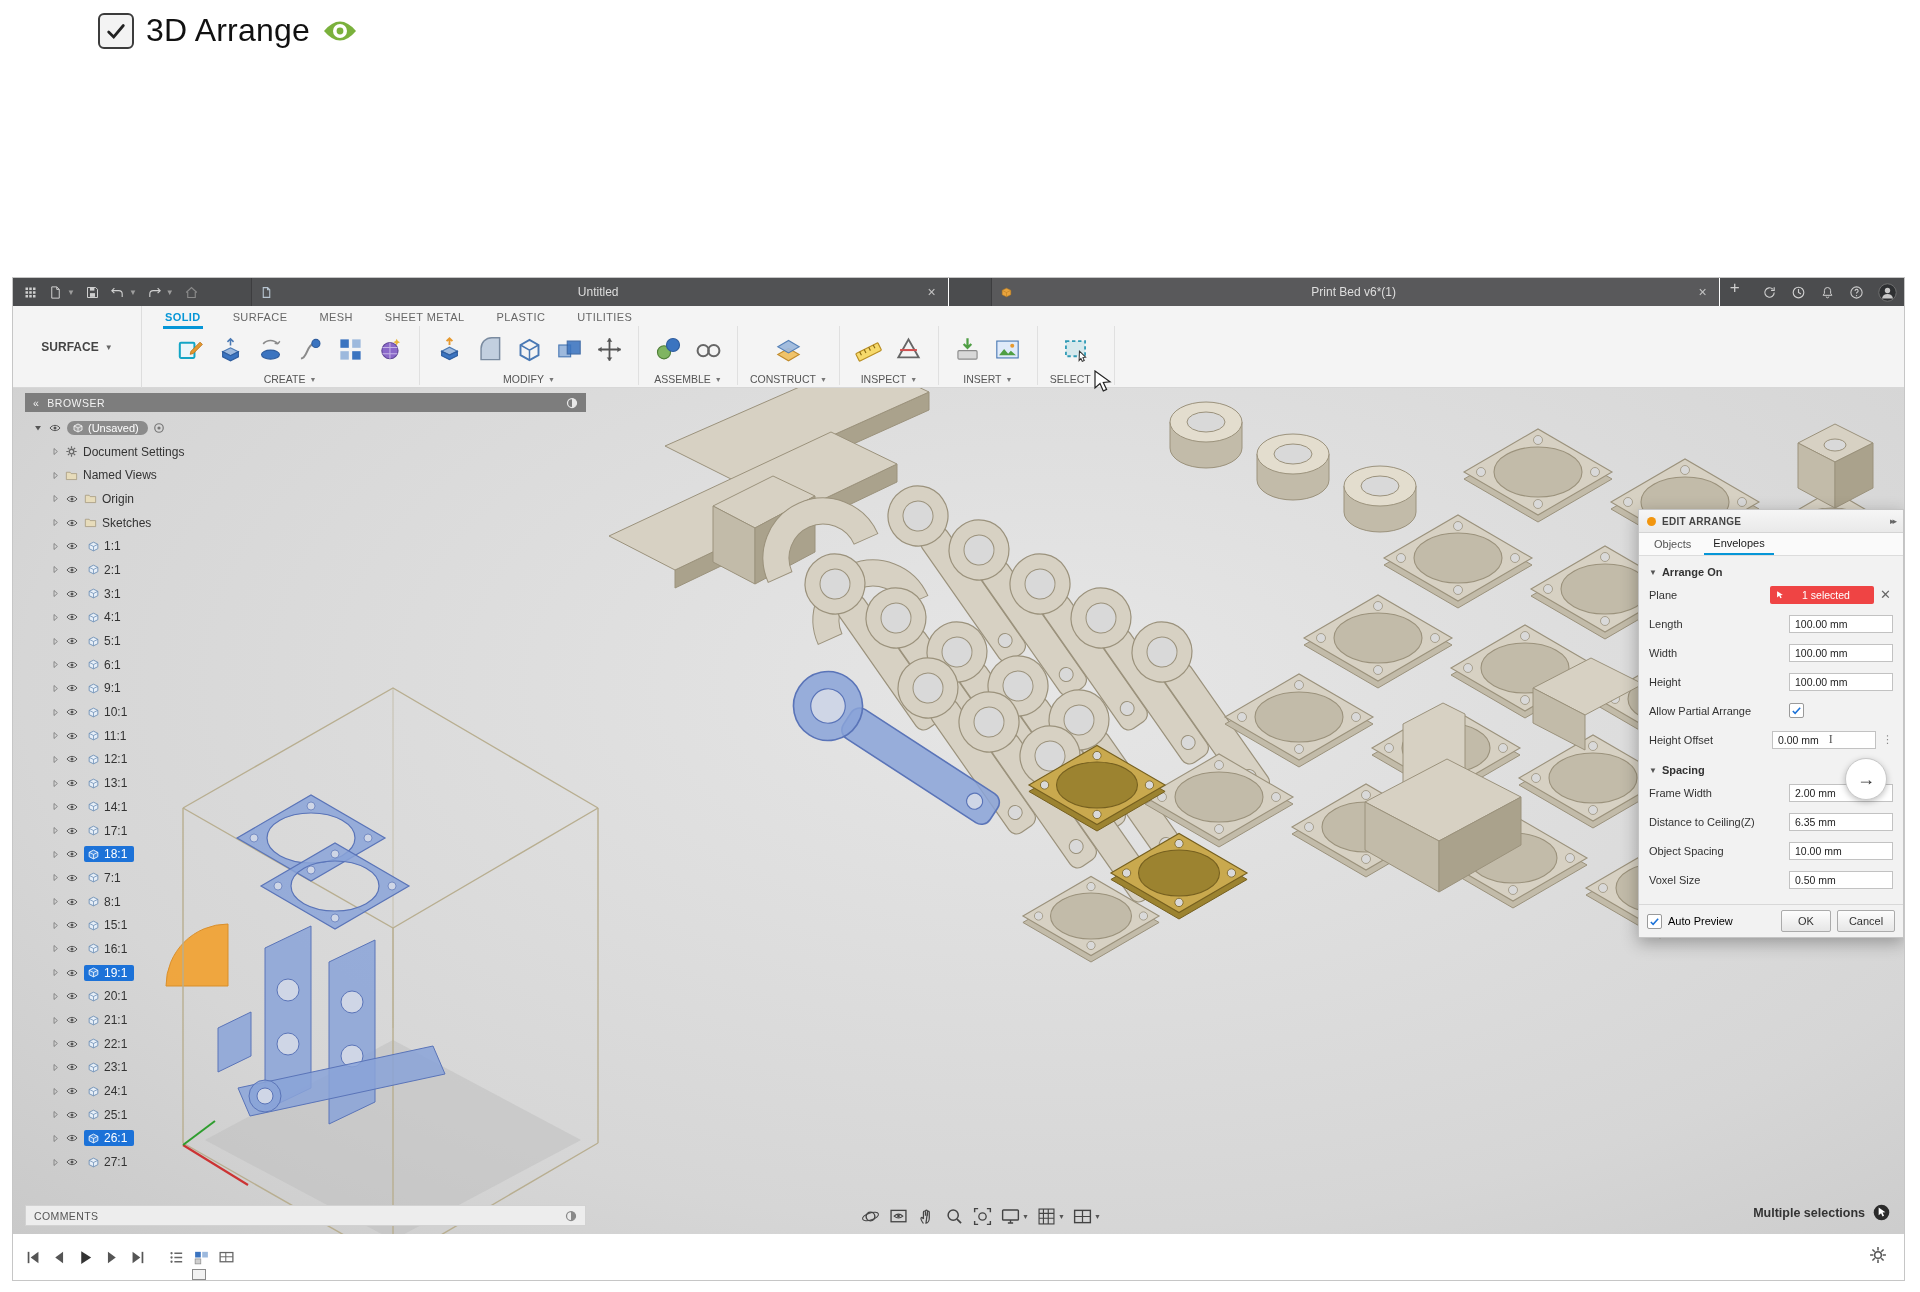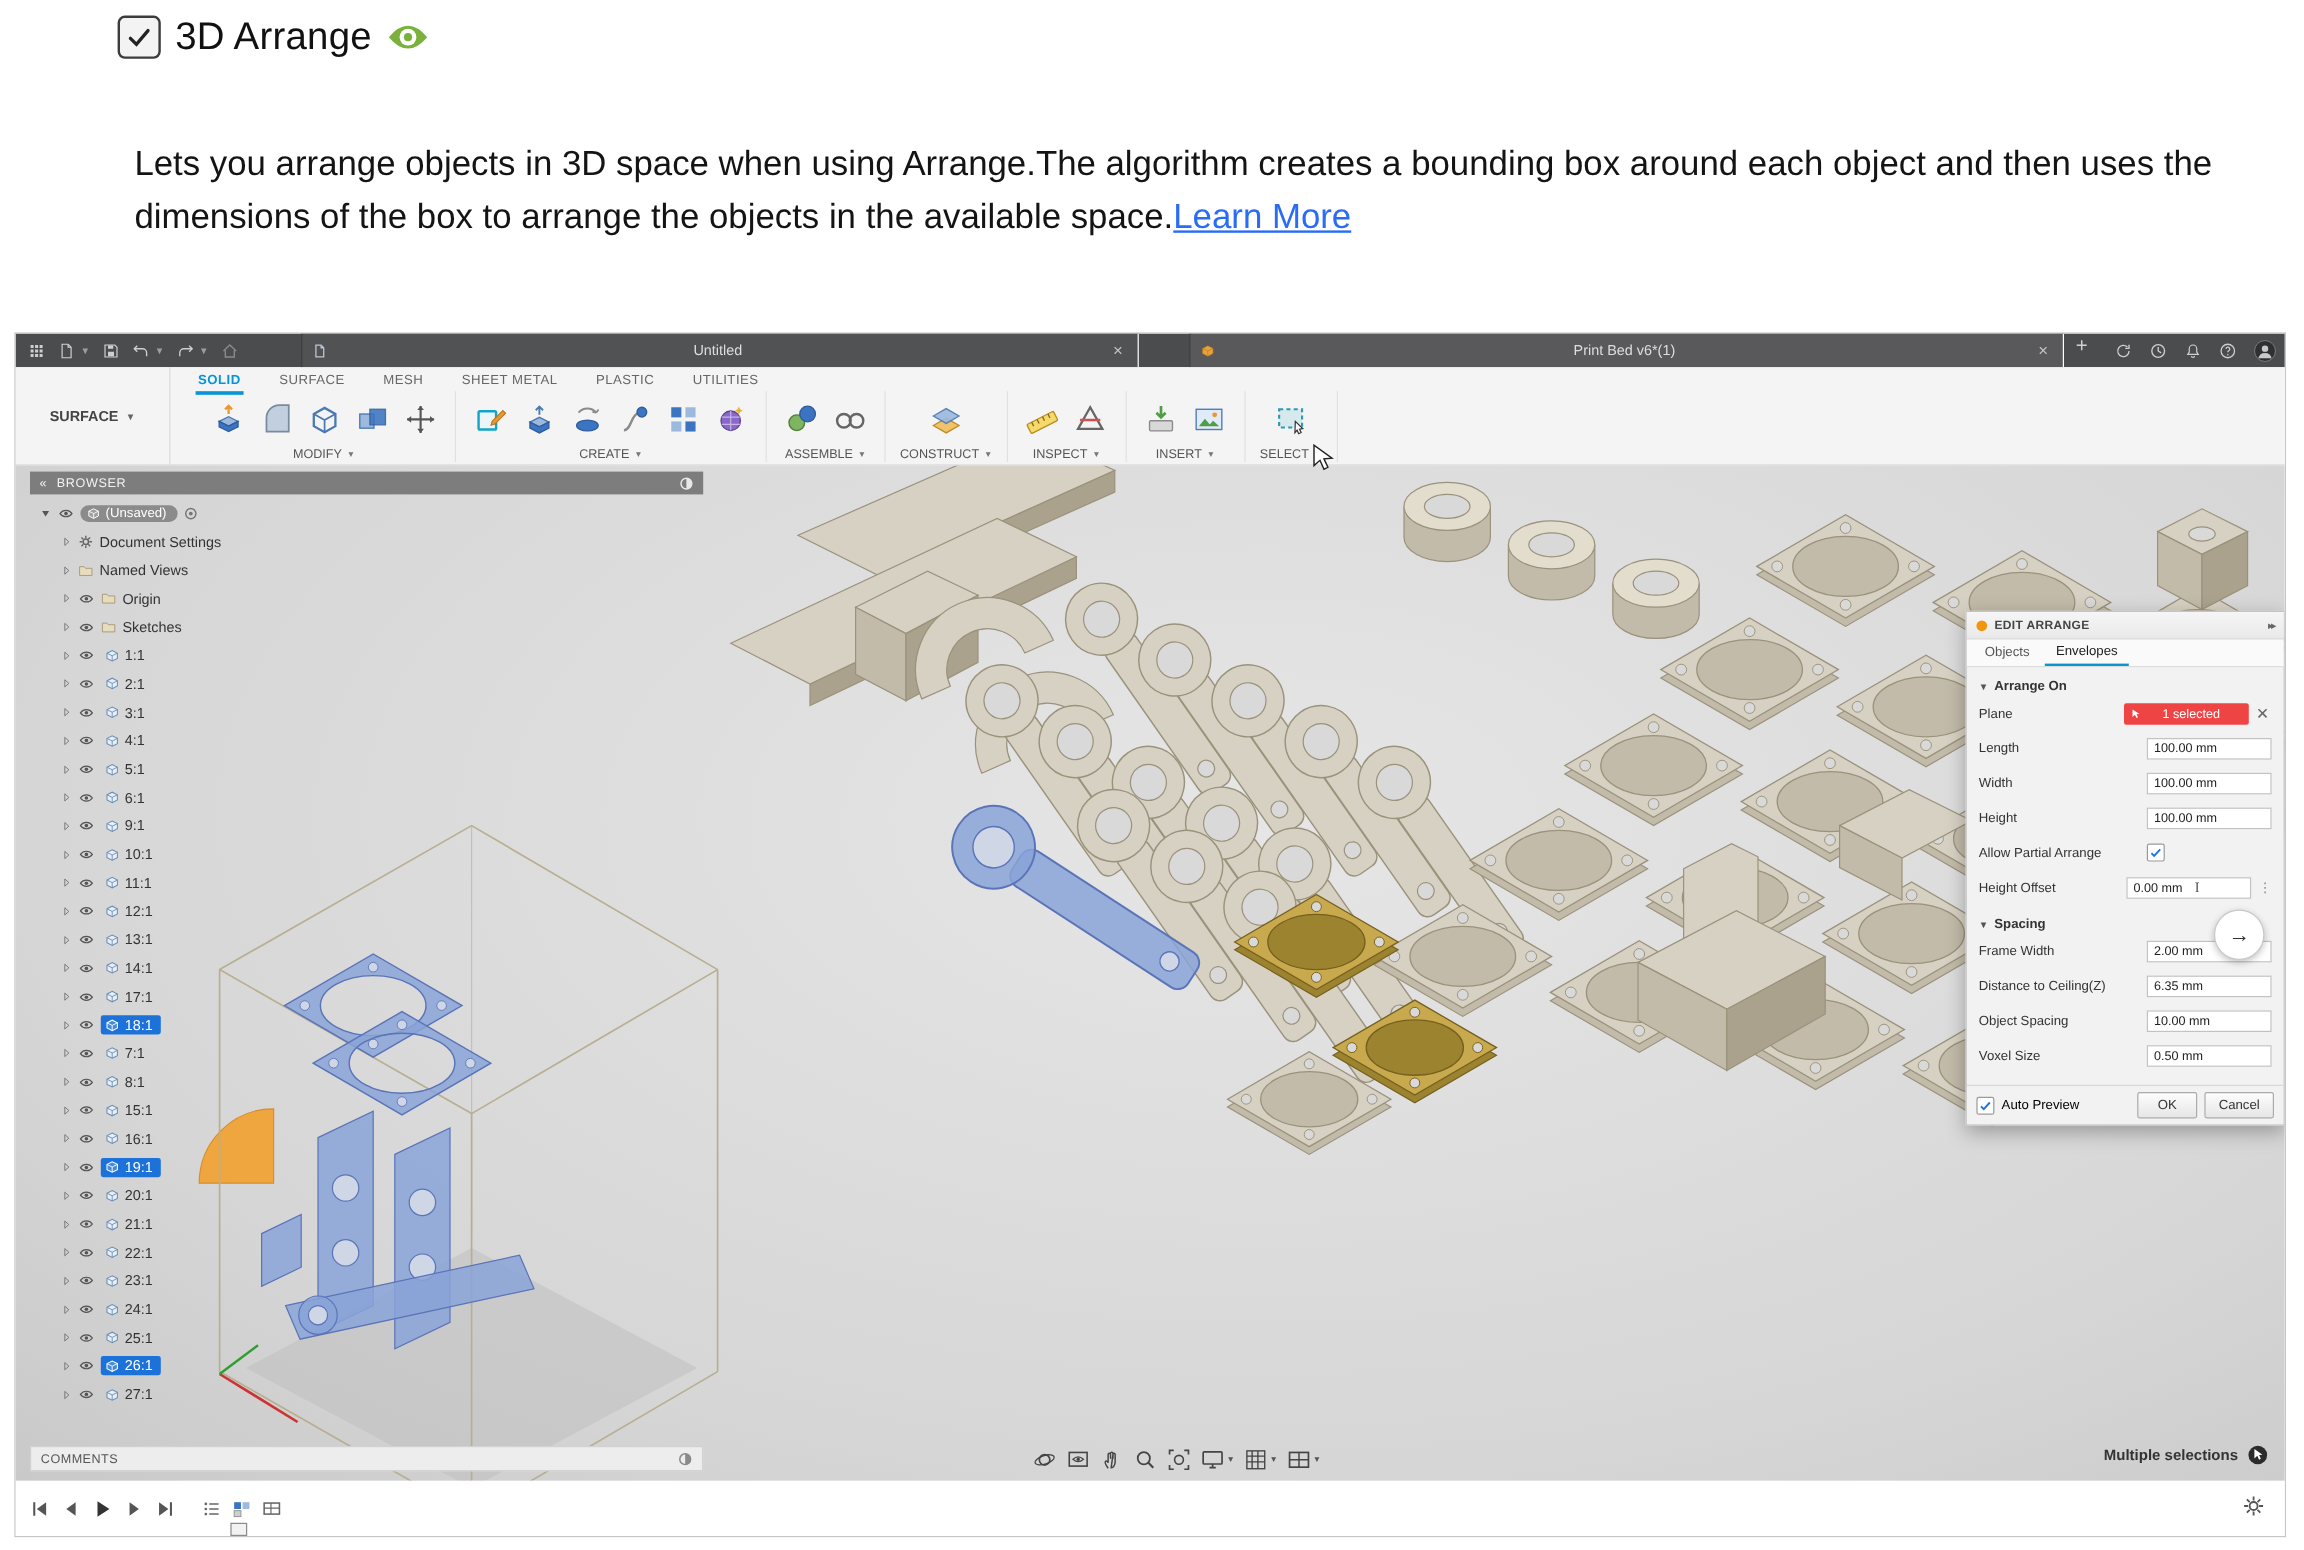--- a/index.html
+++ b/index.html
@@ -149,7 +149,6 @@
         <circle cx="18" cy="13" r="3.4" fill="#7ab13c"></circle>
     </svg>
   </div>
-  <p class="feature-desc"><span>Lets you arrange objects in 3D space when using Arrange.The algorithm creates a bounding box around each object and then uses the dimensions of the box to arrange the objects in the available space.</span><a class="learn-more">Learn More</a></p>
 
   <div class="app">
 

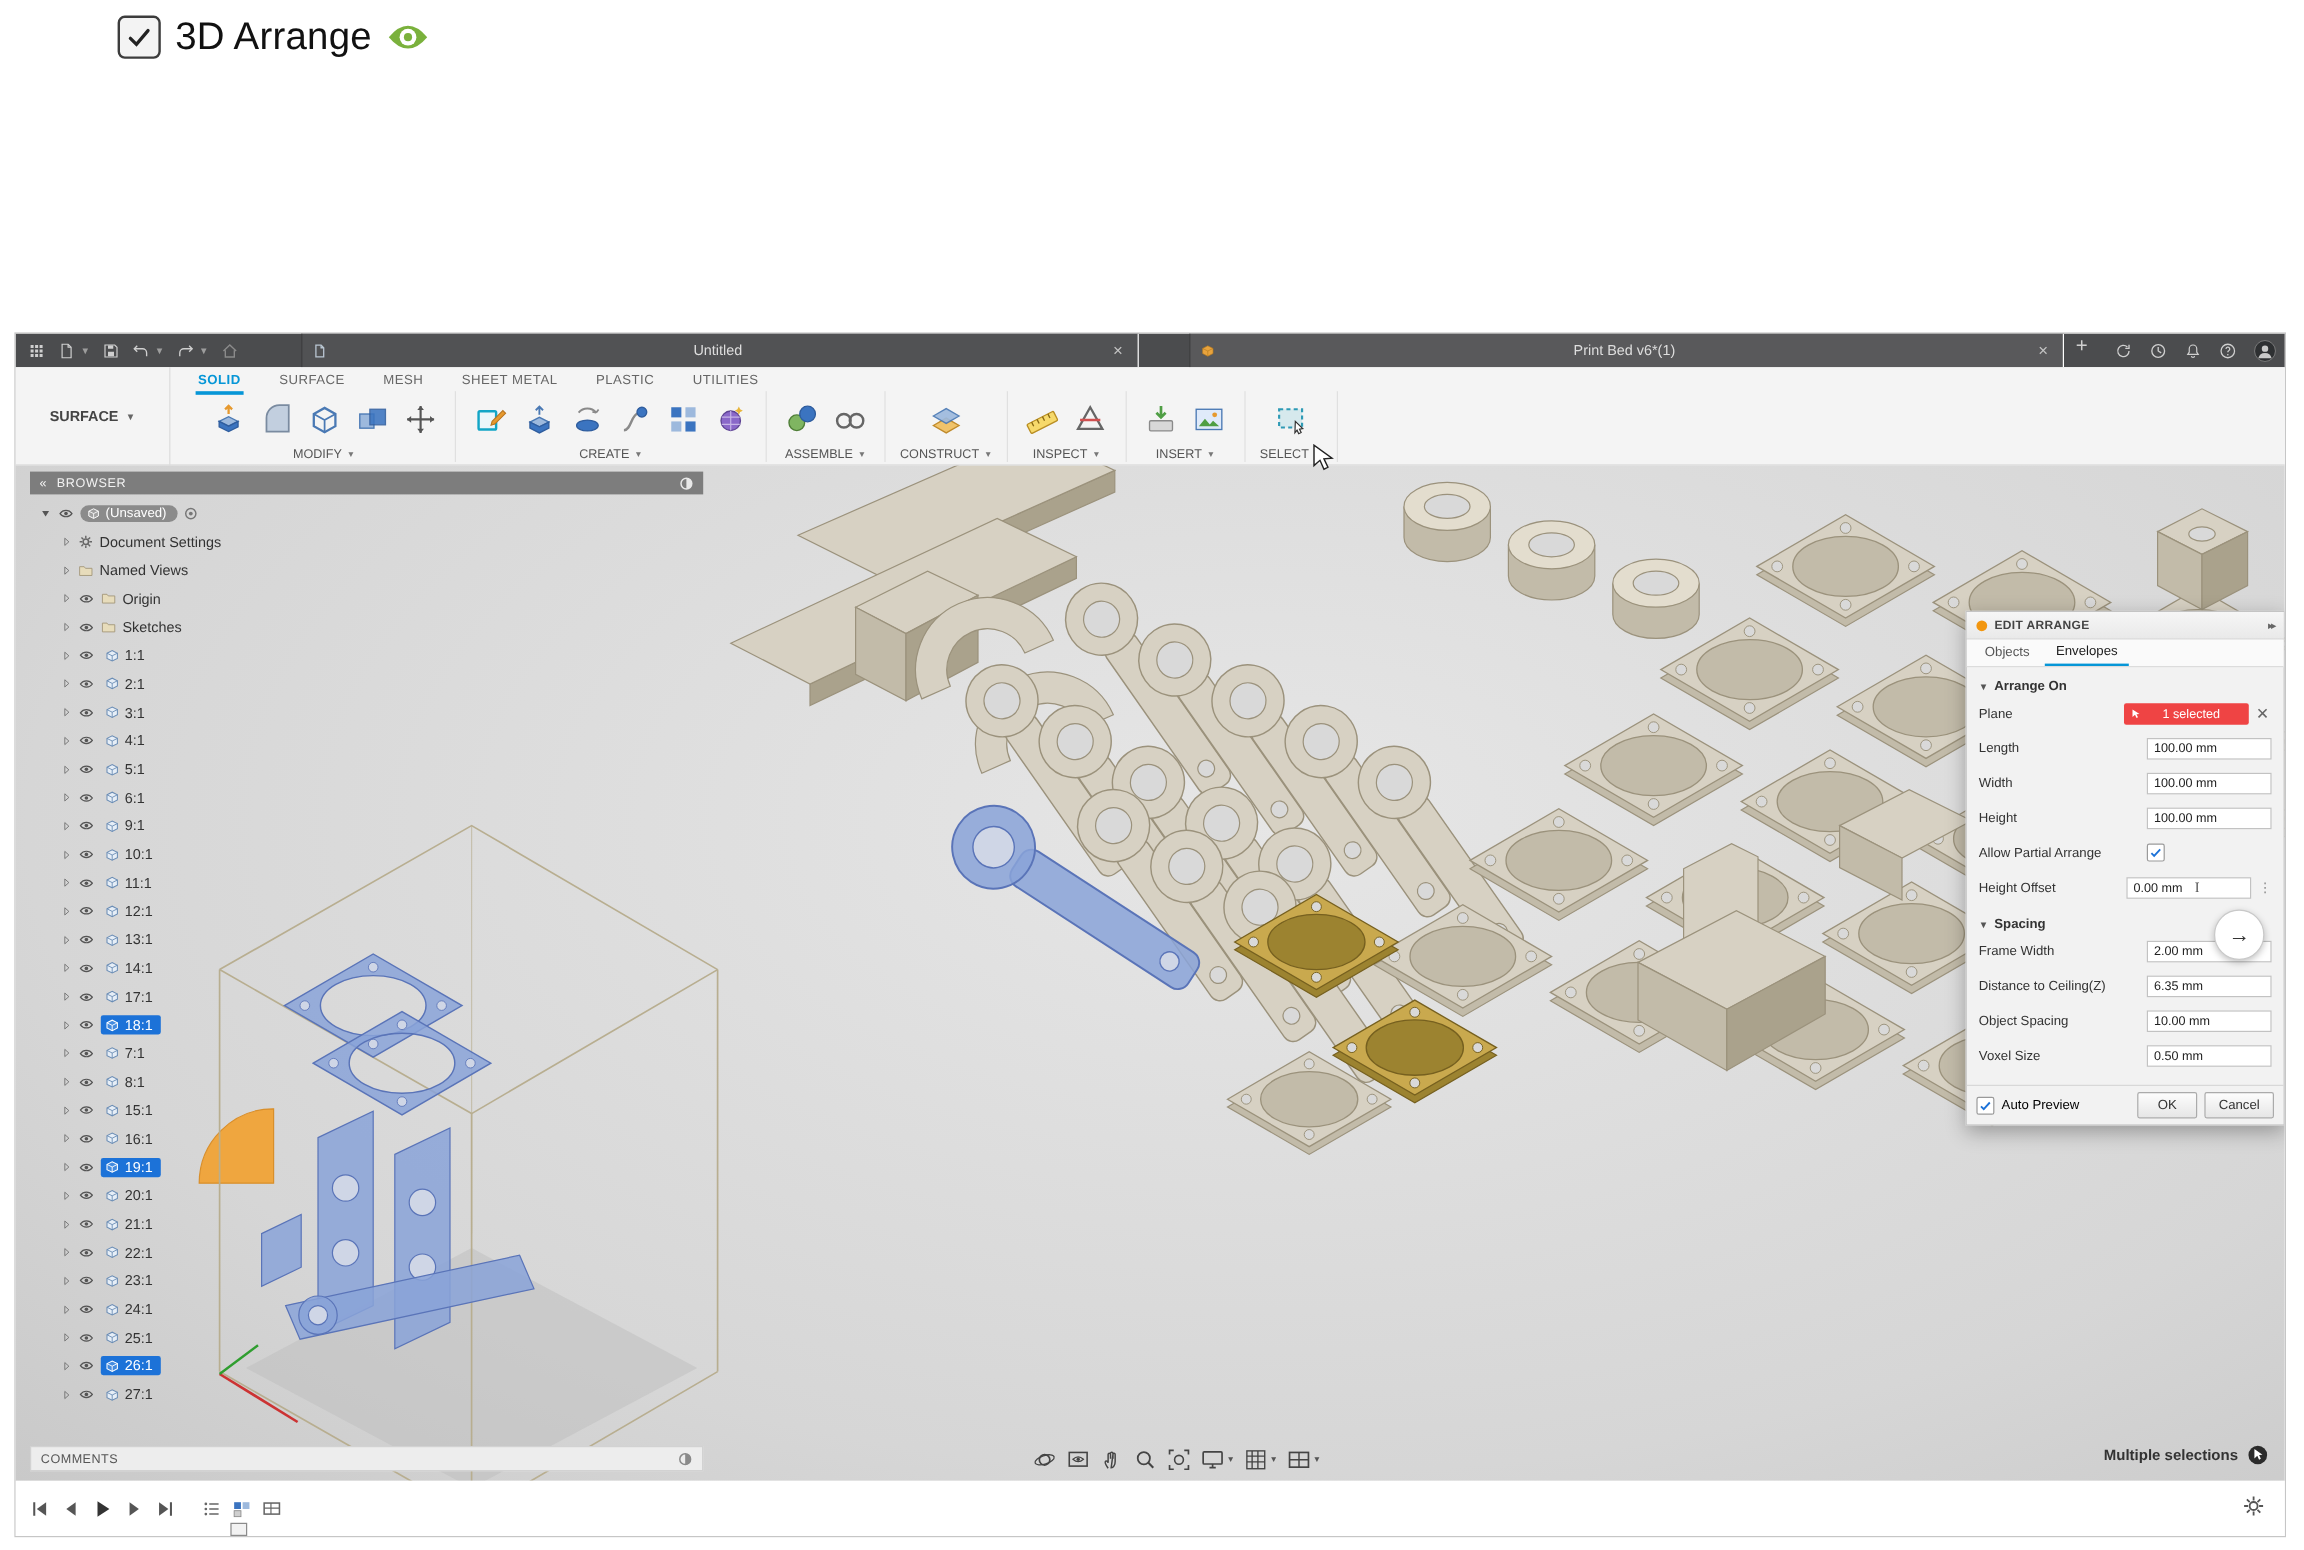--- a/index.html
+++ b/index.html
@@ -244,44 +244,6 @@
             <div class="ricons">
               <span class="rtool">
                 <svg viewBox="0 0 24 24">
-                  <path d="M5 13.5 12 10l7 3.5-7 3.5Z" fill="#9db9dd" stroke="#4a79b4"></path>
-                  <path d="M5 13.5v4L12 21l7-3.5v-4L12 17Z" fill="#3b74c0" stroke="#2f5d9e"></path>
-                  <path d="M12 2v6M9.4 4.6 12 2l2.6 2.6" fill="none" stroke="#e6992e" stroke-width="1.7"></path>
-                </svg>
-              </span>
-              <span class="rtool">
-                <svg viewBox="0 0 24 24">
-                  <path d="M4.5 21 V11 A9.5 9.5 0 0 1 14 1.5 H21 V21Z" fill="#c2cfdf" stroke="#7a8ba0" stroke-width="1.3"></path>
-                </svg>
-              </span>
-              <span class="rtool">
-                <svg viewBox="0 0 24 24">
-                  <path d="M4 8l8-4.5L20 8v9l-8 4.5L4 17Z" fill="none" stroke="#4a79b4" stroke-width="1.7"></path>
-                  <path d="M4 8l8 4.5L20 8M12 12.5v9" fill="none" stroke="#4a79b4" stroke-width="1.3"></path>
-                </svg>
-              </span>
-              <span class="rtool">
-                <svg viewBox="0 0 24 24">
-                  <rect x="2.5" y="8" width="10.5" height="10.5" fill="#9db9dd" stroke="#4a79b4"></rect>
-                  <rect x="10" y="4.5" width="11.5" height="11.5" fill="#3b74c0" opacity=".88" stroke="#2f5d9e"></rect>
-                </svg>
-              </span>
-              <span class="rtool">
-                <svg viewBox="0 0 24 24">
-                  <path d="M12 2v20M2 12h20" stroke="#555" stroke-width="1.6"></path>
-                  <path d="M12 2 9.5 5h5ZM12 22l-2.5-3h5ZM2 12l3-2.5v5ZM22 12l-3-2.5v5Z" fill="#555"></path>
-                </svg>
-              </span>
-            </div>
-            <div class="rglabel">
-              <span>MODIFY</span>
-              <span class="caret">▼</span>
-            </div>
-          </div>
-          <div class="rgroup">
-            <div class="ricons">
-              <span class="rtool">
-                <svg viewBox="0 0 24 24">
                   <rect x="2.5" y="6" width="13" height="13.5" rx="1" fill="#eaf6fa" stroke="#12a5c6" stroke-width="1.8"></rect>
                   <path d="M12.5 13.5 20.5 5.5l2 2-8 8-2.8.8Z" fill="#e6992e" stroke="#b9731d" stroke-width=".8"></path>
                 </svg>
@@ -324,6 +286,44 @@
             </div>
             <div class="rglabel">
               <span>CREATE</span>
+              <span class="caret">▼</span>
+            </div>
+          </div>
+          <div class="rgroup">
+            <div class="ricons">
+              <span class="rtool">
+                <svg viewBox="0 0 24 24">
+                  <path d="M5 13.5 12 10l7 3.5-7 3.5Z" fill="#9db9dd" stroke="#4a79b4"></path>
+                  <path d="M5 13.5v4L12 21l7-3.5v-4L12 17Z" fill="#3b74c0" stroke="#2f5d9e"></path>
+                  <path d="M12 2v6M9.4 4.6 12 2l2.6 2.6" fill="none" stroke="#e6992e" stroke-width="1.7"></path>
+                </svg>
+              </span>
+              <span class="rtool">
+                <svg viewBox="0 0 24 24">
+                  <path d="M4.5 21 V11 A9.5 9.5 0 0 1 14 1.5 H21 V21Z" fill="#c2cfdf" stroke="#7a8ba0" stroke-width="1.3"></path>
+                </svg>
+              </span>
+              <span class="rtool">
+                <svg viewBox="0 0 24 24">
+                  <path d="M4 8l8-4.5L20 8v9l-8 4.5L4 17Z" fill="none" stroke="#4a79b4" stroke-width="1.7"></path>
+                  <path d="M4 8l8 4.5L20 8M12 12.5v9" fill="none" stroke="#4a79b4" stroke-width="1.3"></path>
+                </svg>
+              </span>
+              <span class="rtool">
+                <svg viewBox="0 0 24 24">
+                  <rect x="2.5" y="8" width="10.5" height="10.5" fill="#9db9dd" stroke="#4a79b4"></rect>
+                  <rect x="10" y="4.5" width="11.5" height="11.5" fill="#3b74c0" opacity=".88" stroke="#2f5d9e"></rect>
+                </svg>
+              </span>
+              <span class="rtool">
+                <svg viewBox="0 0 24 24">
+                  <path d="M12 2v20M2 12h20" stroke="#555" stroke-width="1.6"></path>
+                  <path d="M12 2 9.5 5h5ZM12 22l-2.5-3h5ZM2 12l3-2.5v5ZM22 12l-3-2.5v5Z" fill="#555"></path>
+                </svg>
+              </span>
+            </div>
+            <div class="rglabel">
+              <span>MODIFY</span>
               <span class="caret">▼</span>
             </div>
           </div>

